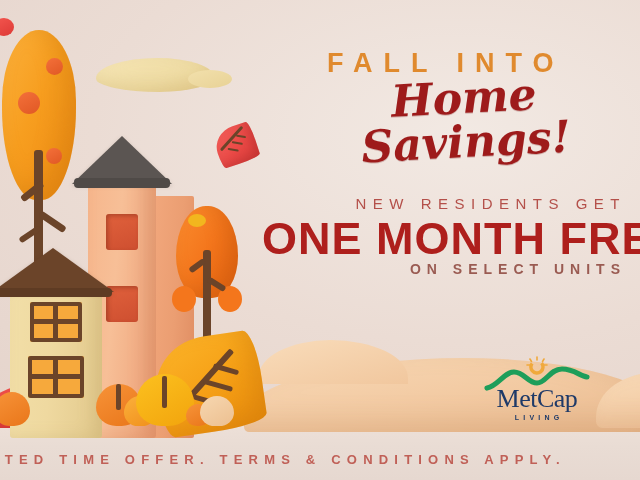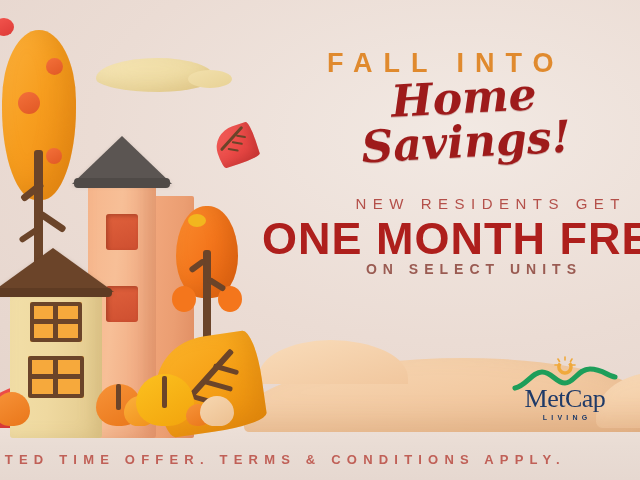--- a/index.html
+++ b/index.html
@@ -188,7 +188,7 @@
     line-height:1;white-space:nowrap;
   }
   .on-select{
-    left:316px;top:262px;width:310px;text-align:center;
+    left:316px;top:262px;width:310px;text-align:right;
     color:#9A5B52;font-size:14px;font-weight:bold;letter-spacing:6px;
     text-indent:6px;line-height:1;
   }

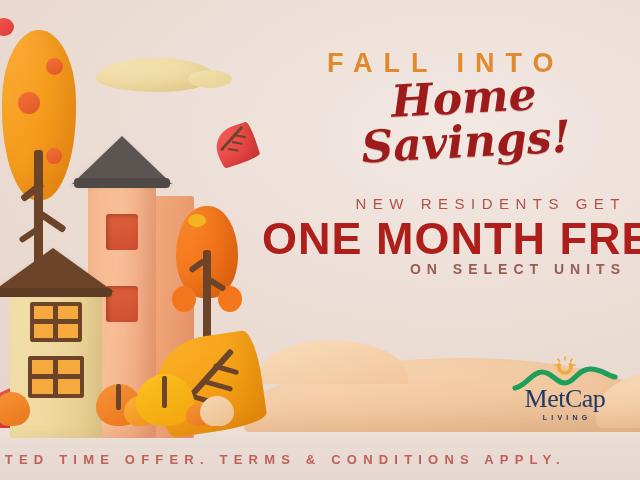--- a/index.html
+++ b/index.html
@@ -199,7 +199,7 @@
   }
 
   
-  .logo{position:absolute;left:512px;top:356px;width:106px;height:80px;}
+  .logo{position:absolute;left:484px;top:356px;width:106px;height:80px;}
   .logo-hills{position:absolute;left:0;top:0;width:106px;height:36px;}
   .logo-word{
     position:absolute;left:0;top:30px;width:106px;text-align:center;

